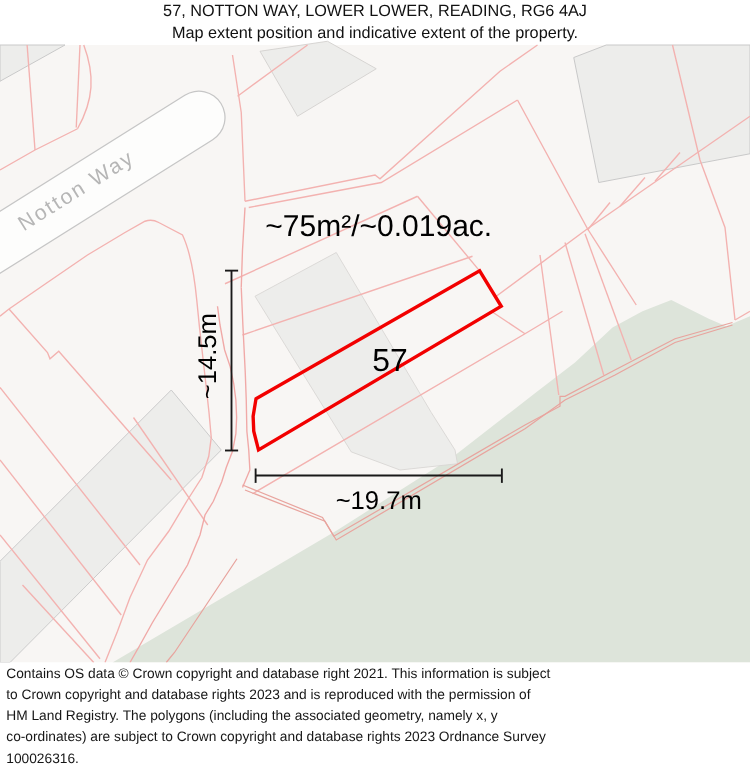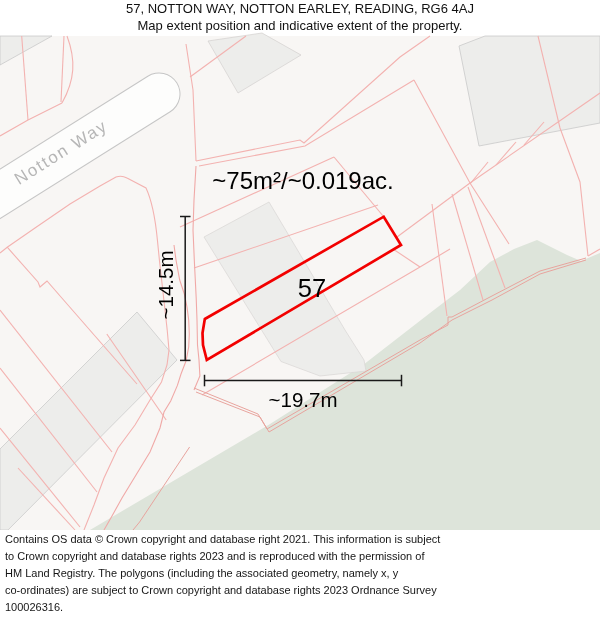--- a/index.html
+++ b/index.html
@@ -106,7 +106,7 @@
   <text transform="translate(64,157) rotate(-32)" font-size="17" text-anchor="middle" fill="#b6b6b6" letter-spacing="1.8">Notton Way</text>
 </svg>
 
-<div class="hdr" style="top:0.5px;">57, NOTTON WAY, NOTTON EARLEY, READING, RG6 4AJ</div>
+<div class="hdr" style="top:0.5px;">57, NOTTON WAY, LOWER LOWER, READING, RG6 4AJ</div>
 <div class="hdr" style="top:18px;">Map extent position and indicative extent of the property.</div>
 
 <div style="position:absolute;left:0;top:530px;width:600px;height:95px;background:#fff;"></div>

